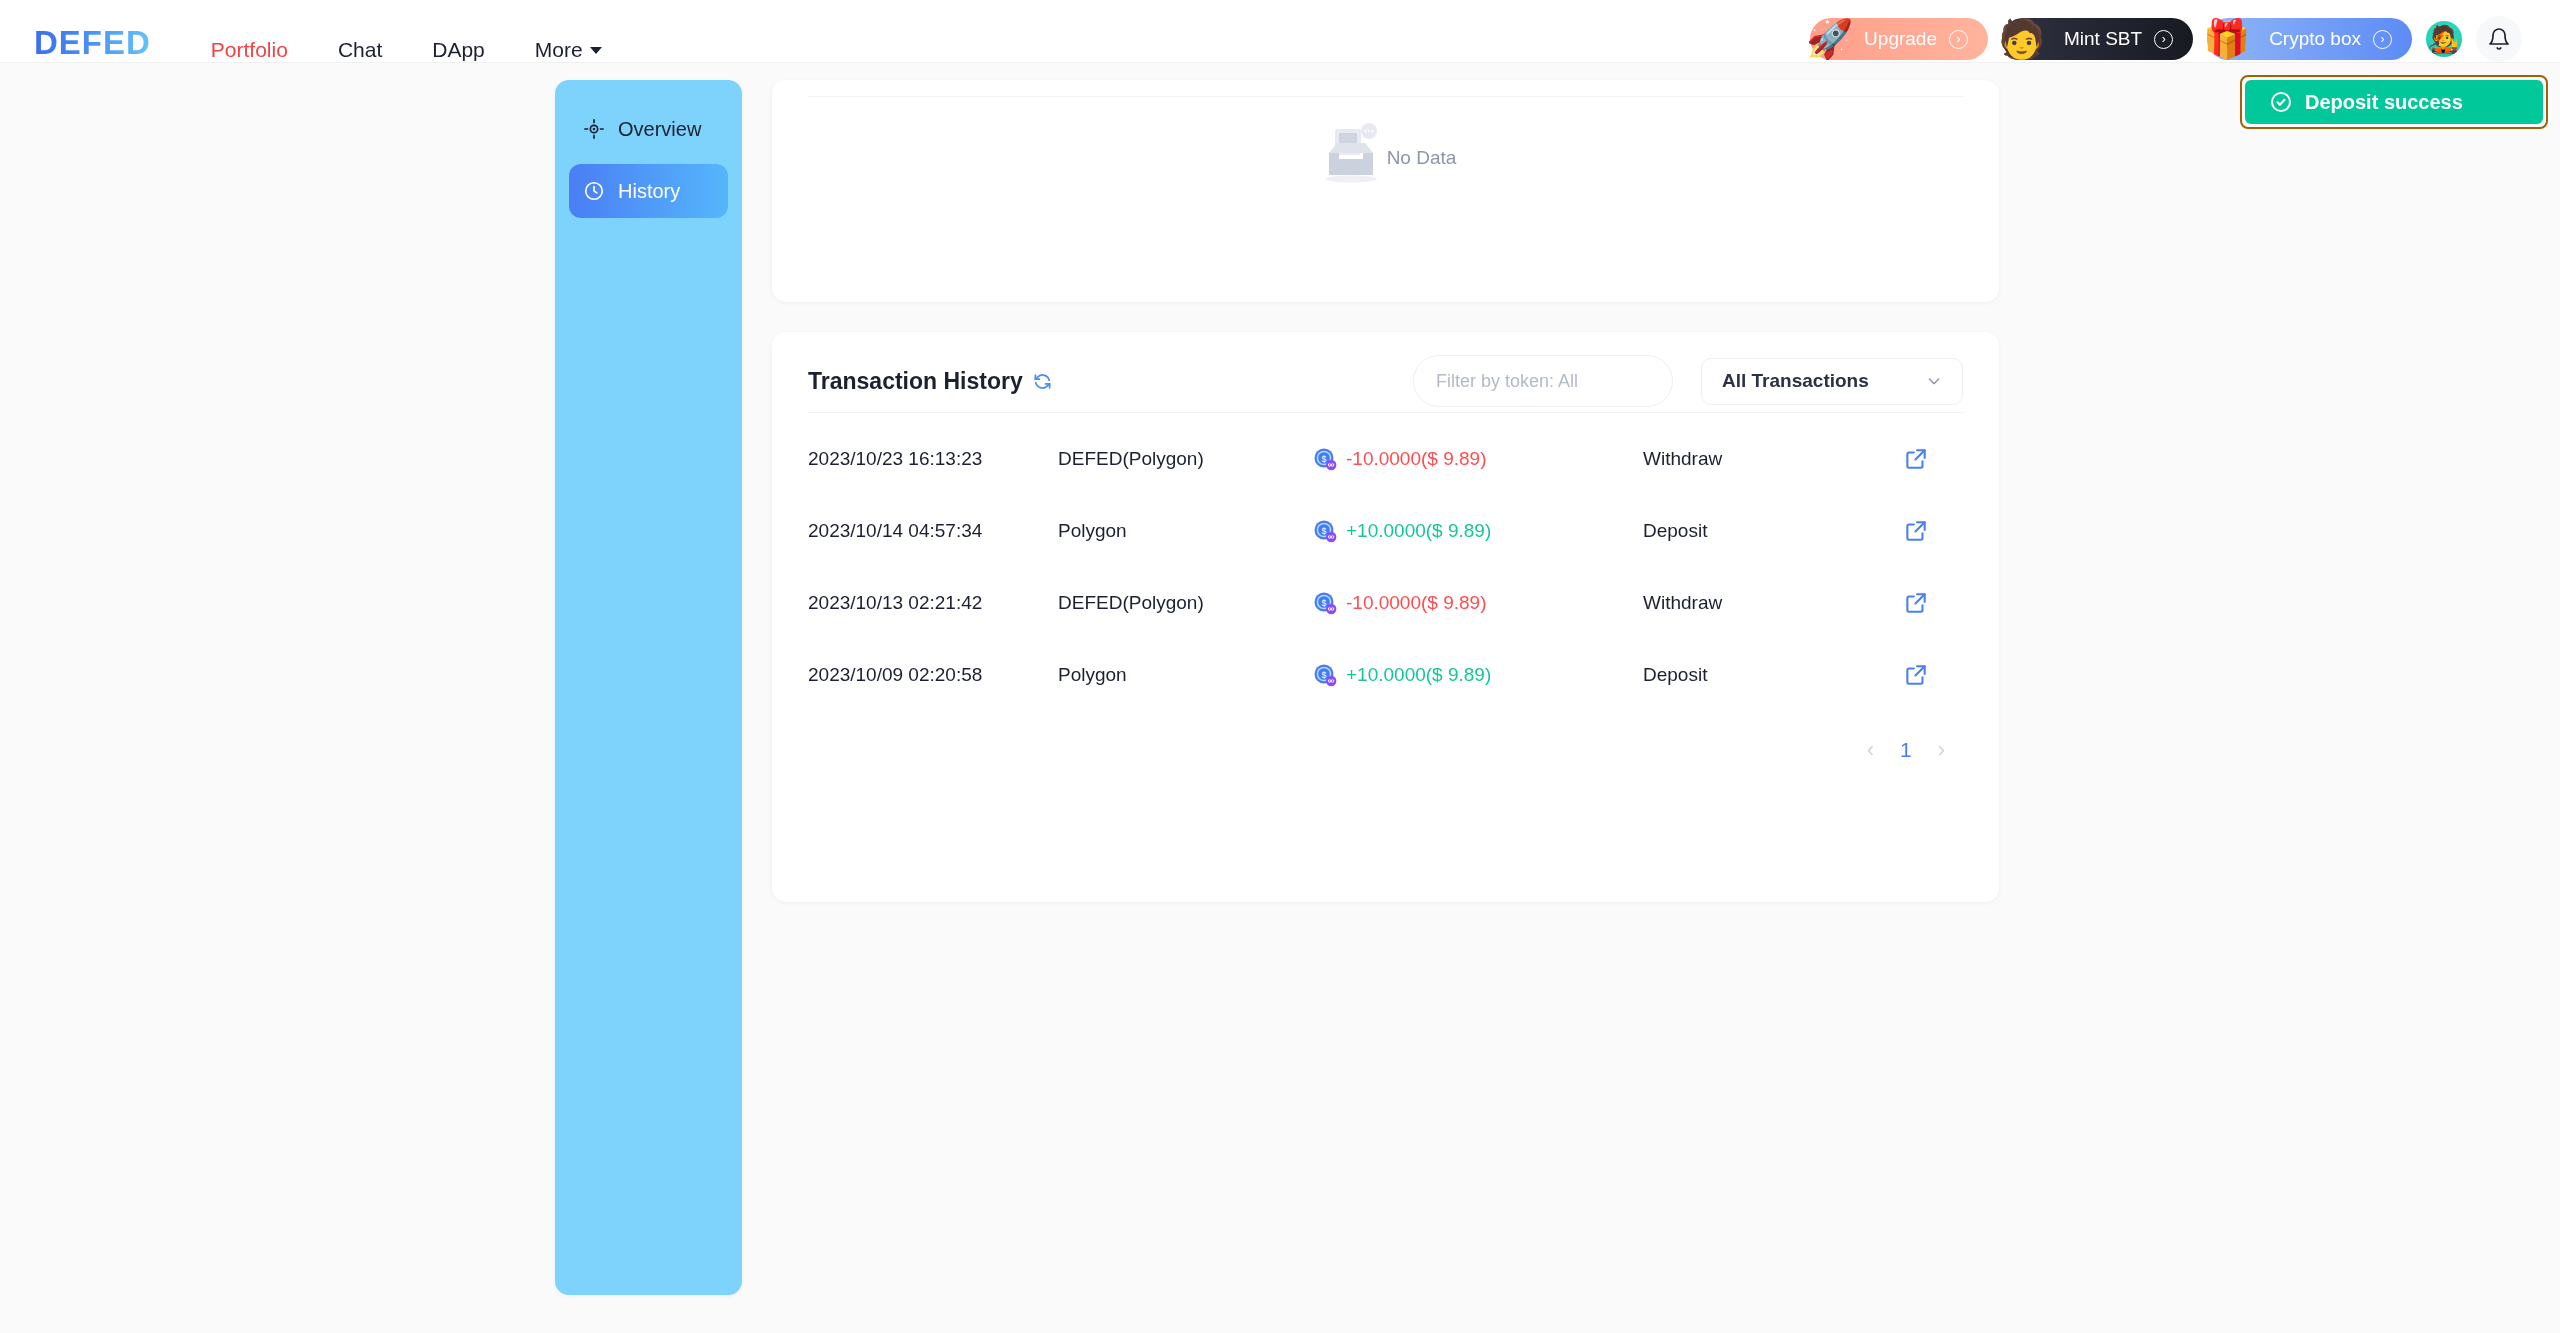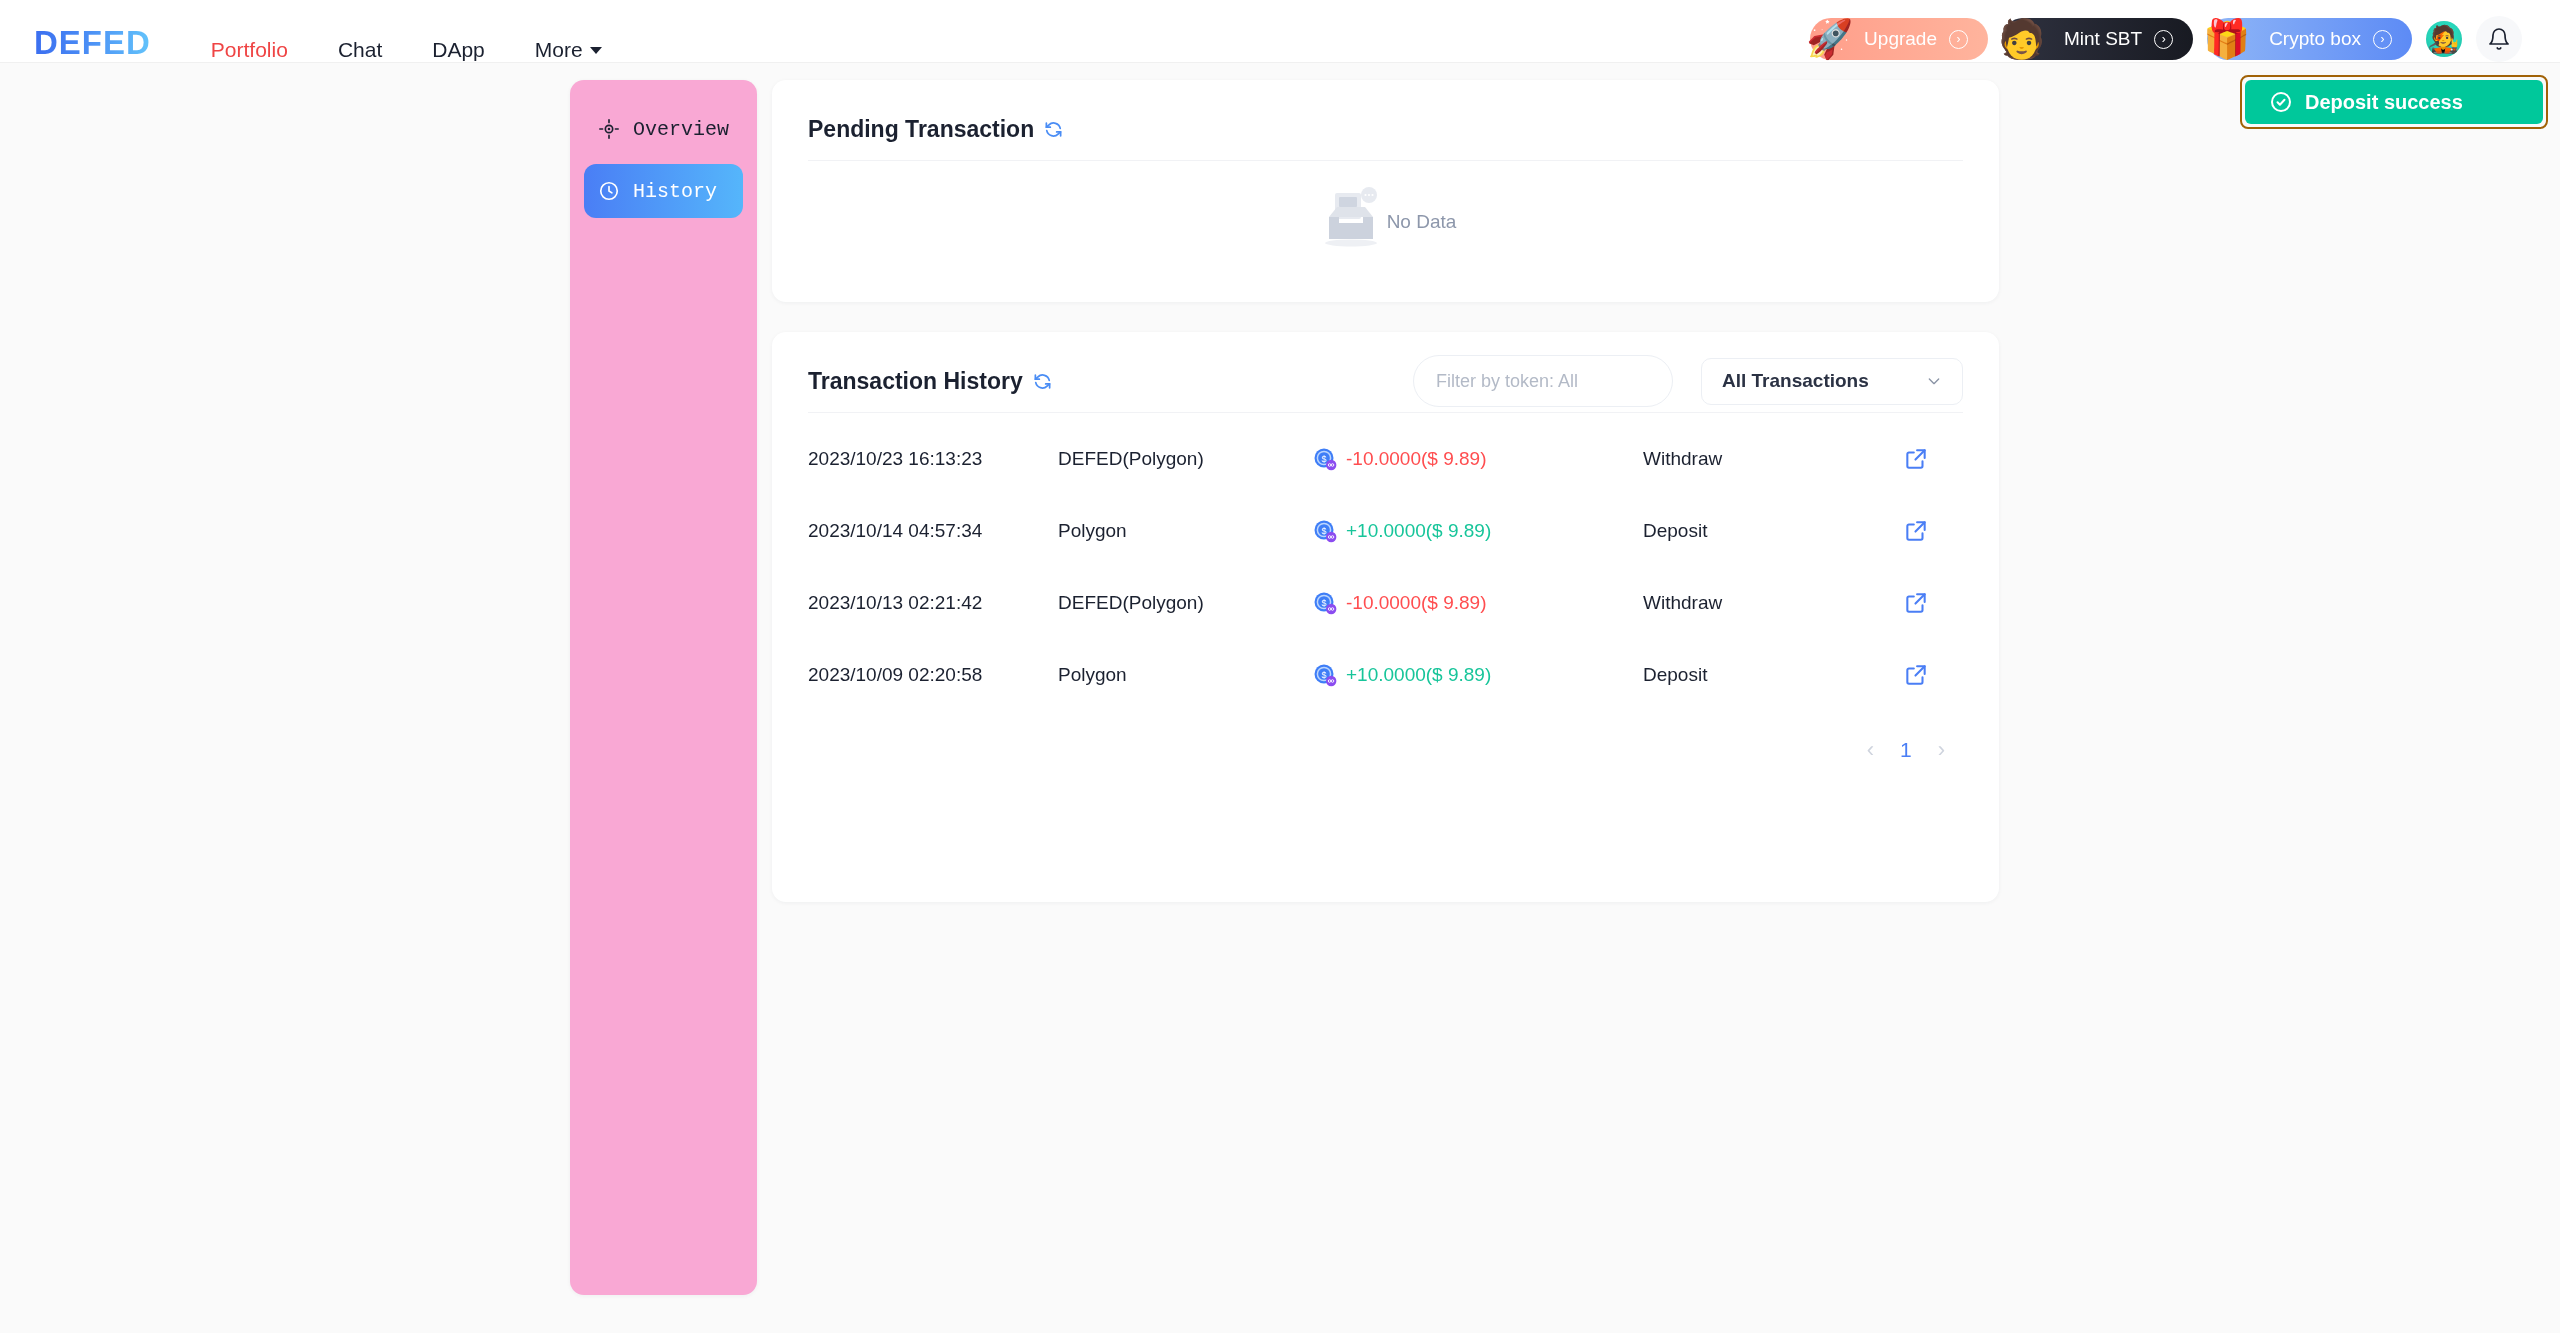--- a/index.html
+++ b/index.html
@@ -76,10 +76,9 @@
 
   
   .sidebar{
-    position:absolute; left:570px; top:80px; width:187px; height:1215px;
-    background:#f9a8d4; border-radius:14px; box-shadow:0 1px 4px rgba(20,30,60,.05);
+    position:absolute; left:555px; top:80px; width:187px; height:1215px;
+    background:#7dd3fc; border-radius:14px; box-shadow:0 1px 4px rgba(20,30,60,.05);
     padding-top:22px;
-    font-family:Liberation Mono, monospace;
   }
   .side-item{
     height:54px; margin:0 14px 8px 14px; border-radius:12px;

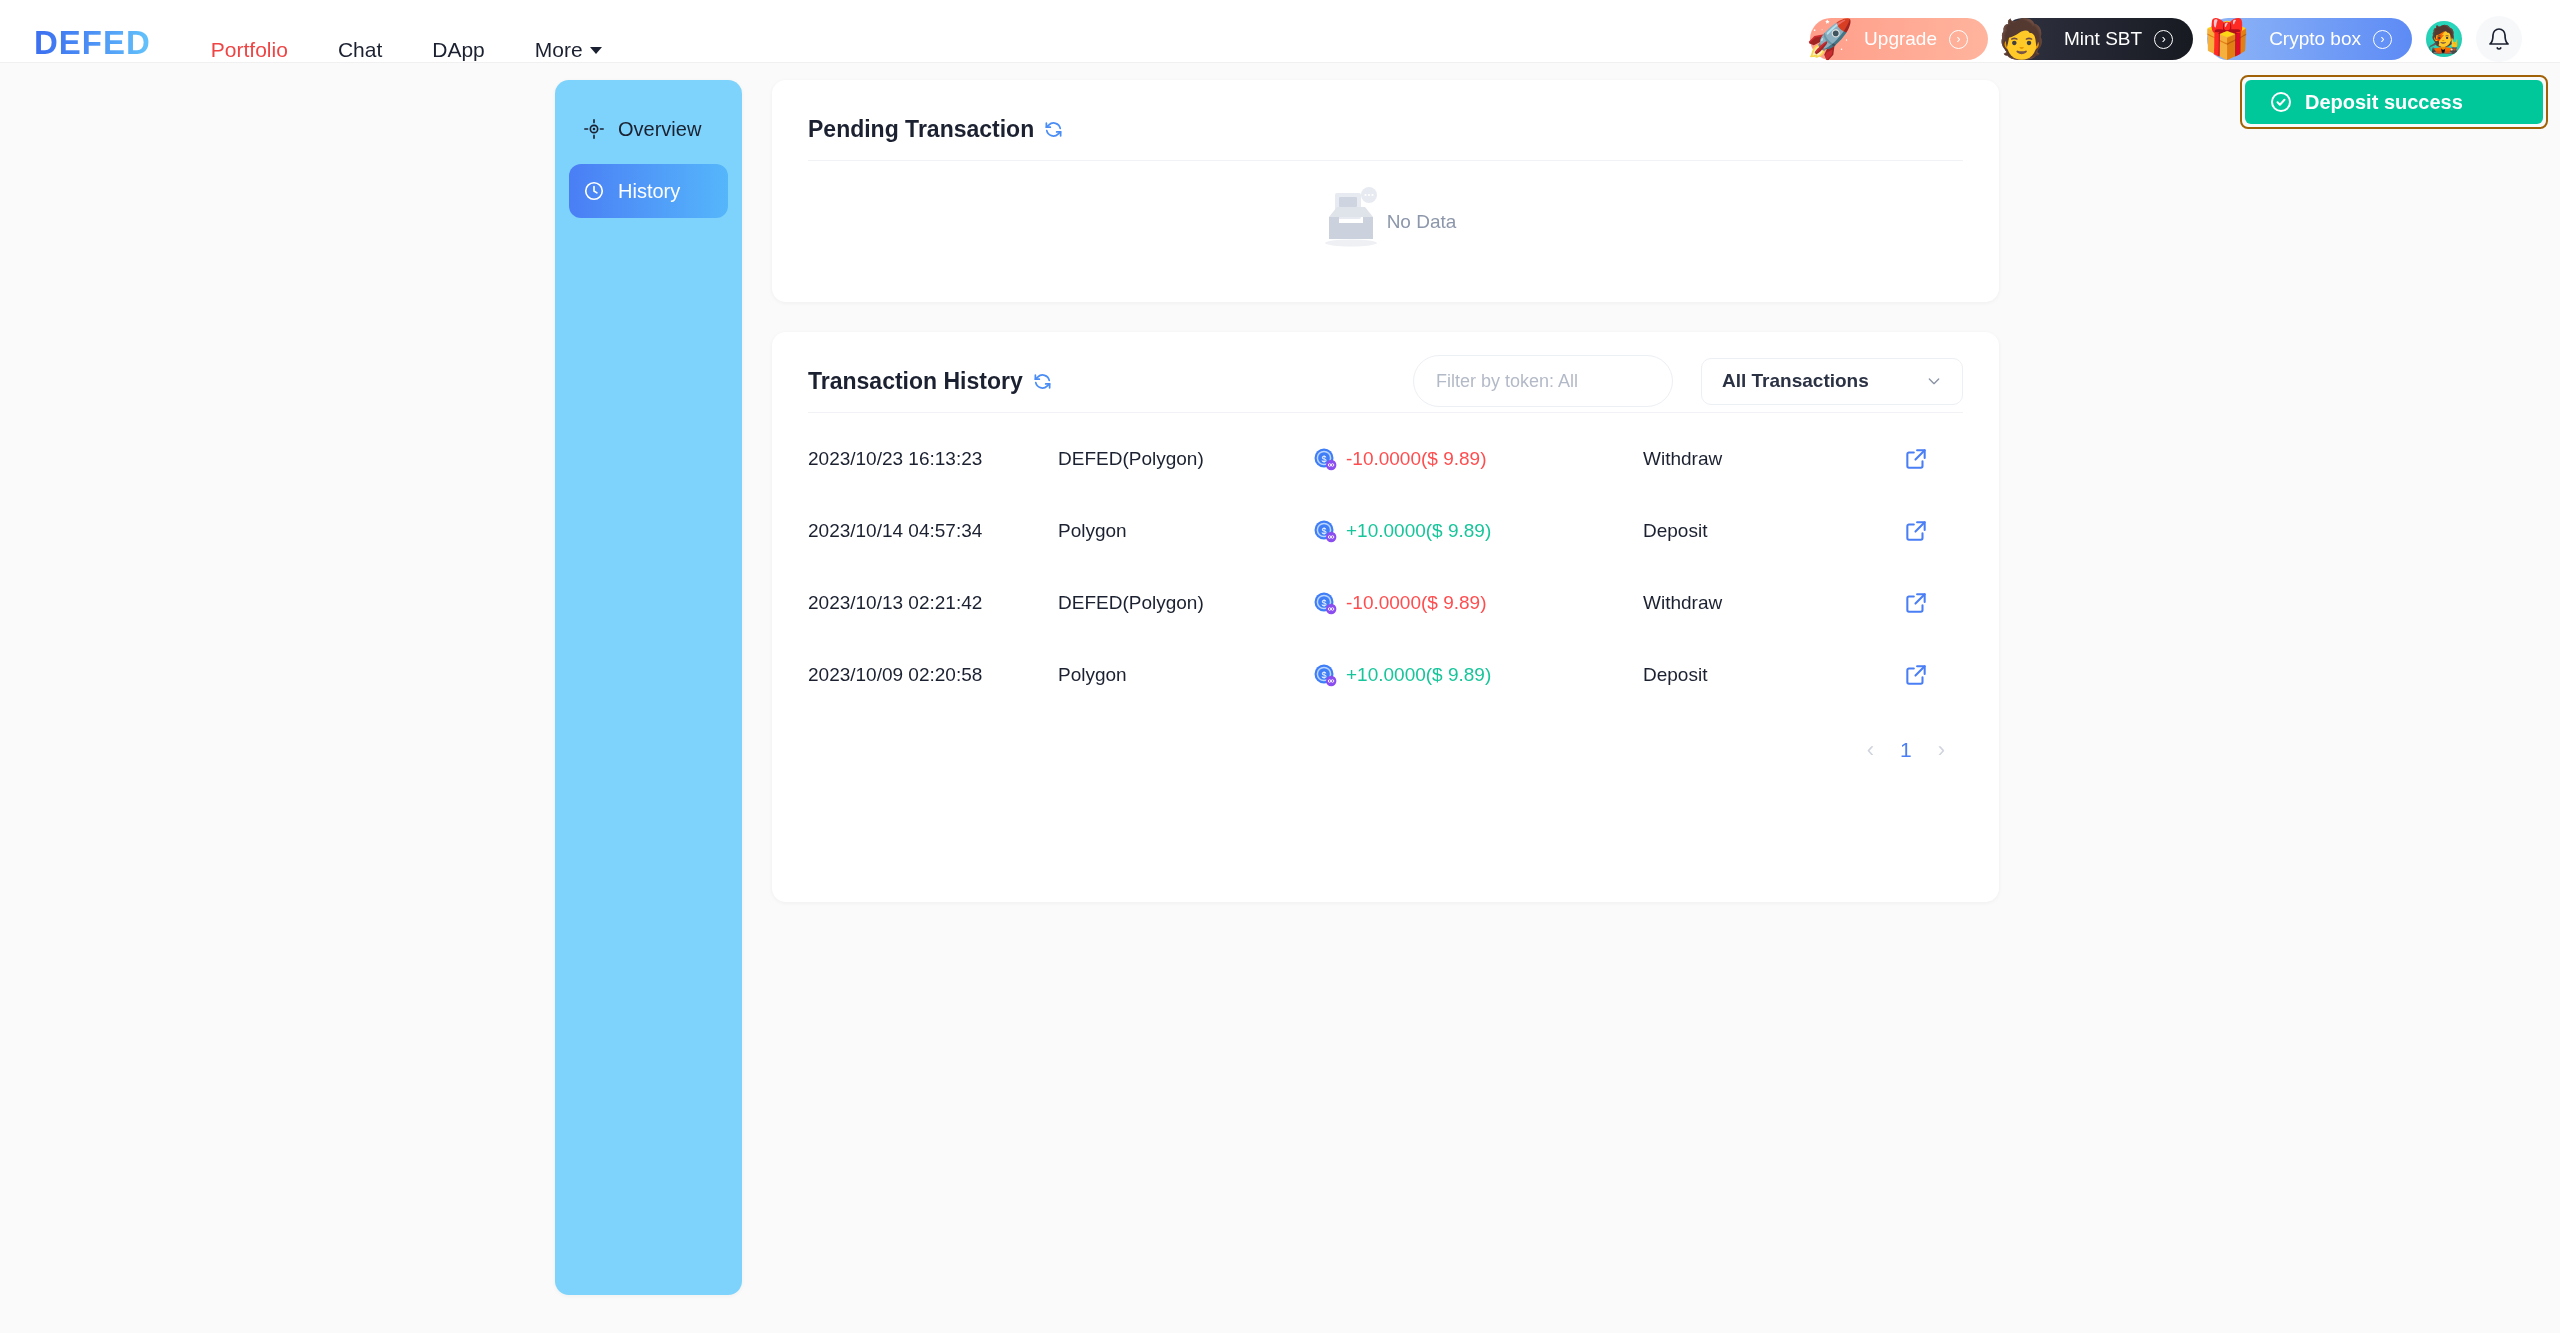--- a/index.html
+++ b/index.html
@@ -226,15 +226,6 @@
 </div>
 
 <div class="card card-pending">
-  <div class="card-title-row">
-    <span class="card-title">Pending Transaction</span>
-    <svg class="refresh-ic" viewBox="0 0 24 24" fill="none" stroke="#4a8df5" stroke-width="2.2" stroke-linecap="round" stroke-linejoin="round">
-      <path d="M20.5 10.5A8.5 8.5 0 0 0 6.2 6.3L3 9"></path>
-        <path d="M3 4v5h5"></path>
-      <path d="M3.5 13.5A8.5 8.5 0 0 0 17.8 17.7L21 15"></path>
-        <path d="M21 20v-5h-5"></path>
-    </svg>
-  </div>
   <div class="divider"></div>
 
   <div class="empty">

